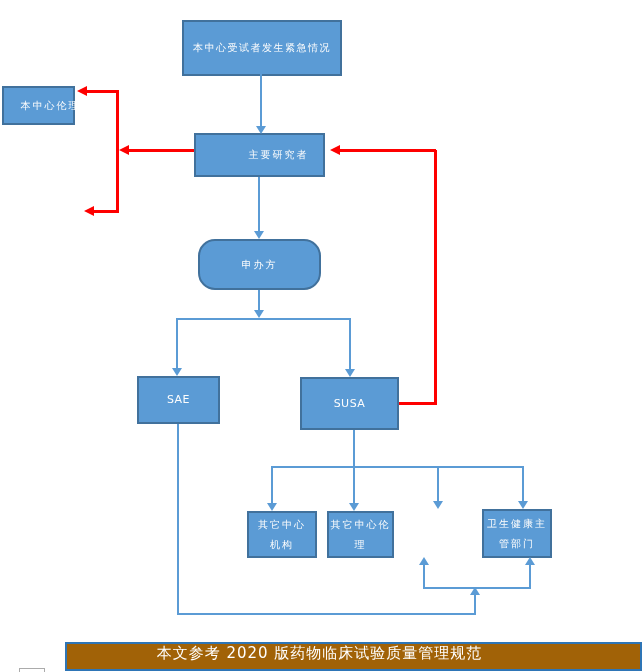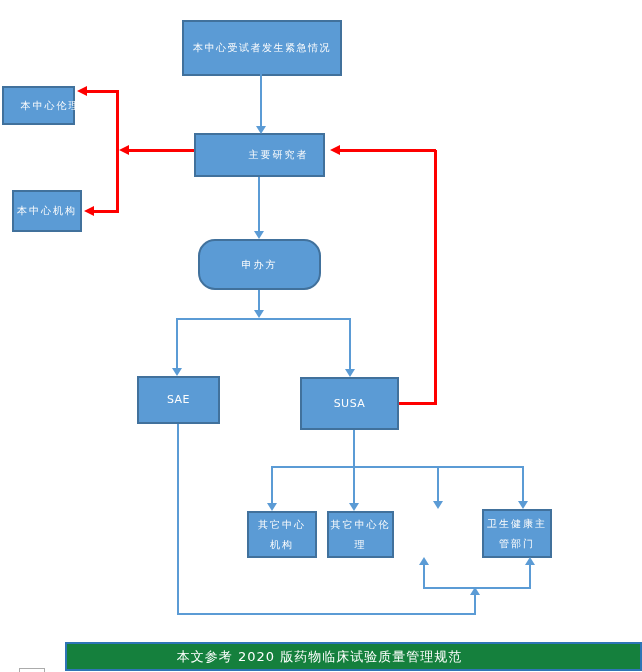--- a/index.html
+++ b/index.html
@@ -51,9 +51,6 @@
     <span class="lbl">主要研究者</span>
   </div>
 
-  <div class="node" style="left:12px;top:190px;width:70px;height:42px;">
-    <span class="lbl">本中心机构</span>
-  </div>
 
   <div class="node" style="left:198px;top:239px;width:123px;height:51px;border-radius:17px;">
     <span class="lbl">申办方</span>

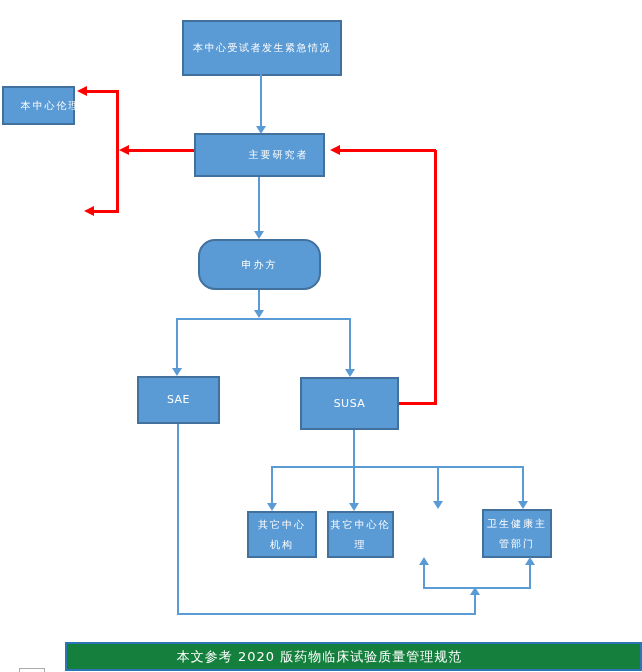--- a/index.html
+++ b/index.html
@@ -20,9 +20,9 @@
   .node.latin{font-size:11px;letter-spacing:0.5px;}
   .footer-bar{
     position:absolute;box-sizing:border-box;
-    background:#15803d;border:2px solid #2e75b6;
-    color:#ffffff;display:flex;align-items:center;justify-content:center;
-    font-size:13px;letter-spacing:1px;white-space:nowrap;
+    background:#a16207;border:2px solid #2e75b6;
+    color:#ffffff;display:flex;justify-content:center;
+    font-size:15px;letter-spacing:1px;white-space:nowrap;
   }
   .hline{position:absolute;height:2px;background:#5b9bd5;}
   .vline{position:absolute;width:2px;background:#5b9bd5;}

